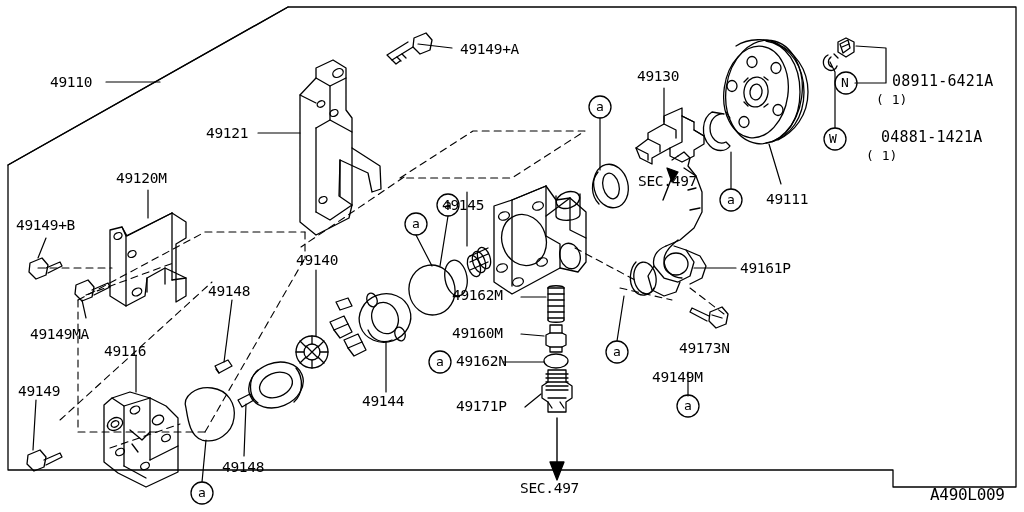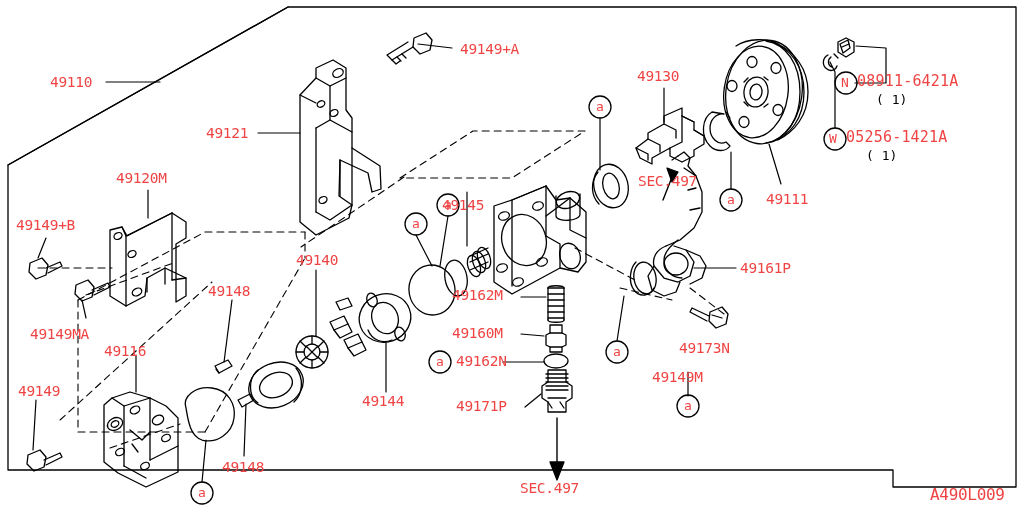--- a/index.html
+++ b/index.html
@@ -16,7 +16,7 @@
     position:absolute;
     font-family:"DejaVu Sans Mono","Liberation Mono",monospace;
     font-size:14.5px;
-    color:#ef4444;
+    color:#000000;
     white-space:nowrap;
     letter-spacing:-0.3px;
     line-height:1;

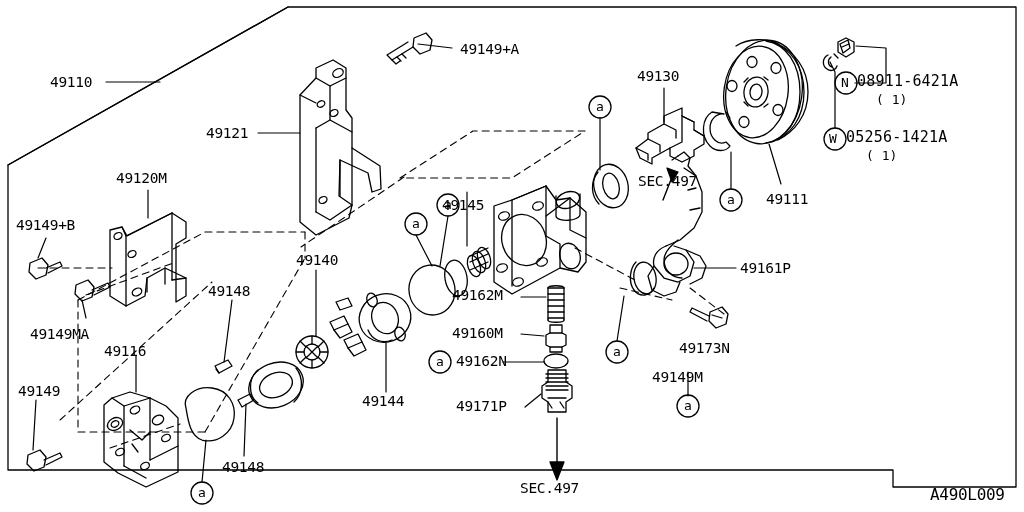--- a/index.html
+++ b/index.html
@@ -23,7 +23,7 @@
   }
   .lbl.sm{font-size:13px;}
   .lbl.jp{font-family:"DejaVu Sans","Liberation Sans",sans-serif;font-size:12.5px;letter-spacing:0px;}
-  .lbl.code{font-size:15px;letter-spacing:0.2px;}
+  .lbl.code{font-size:15px;letter-spacing:0.2px;margin-left:35px;}
   .paren{
     position:absolute;
     font-family:"DejaVu Sans Mono","Liberation Mono",monospace;

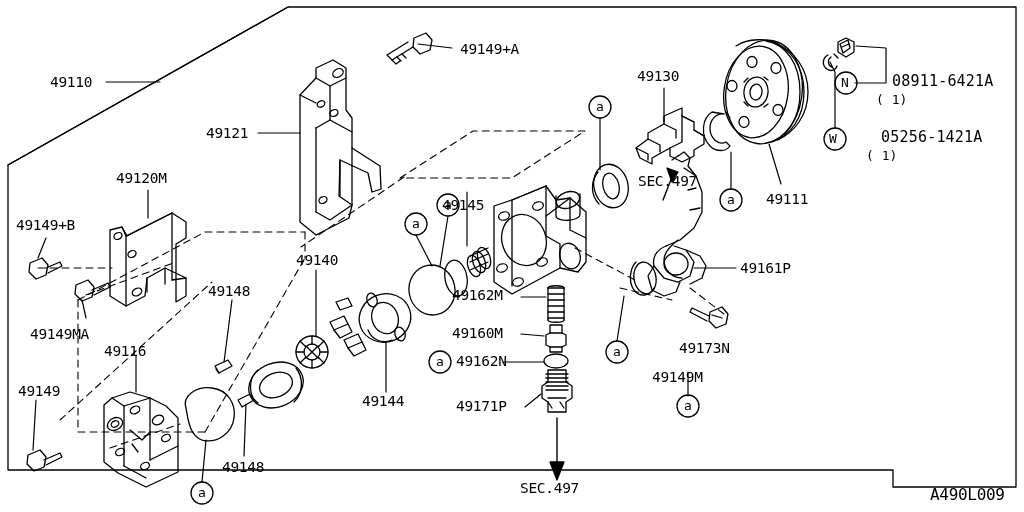--- a/index.html
+++ b/index.html
@@ -404,7 +404,7 @@
 
 <div class="lbl code" style="left:857px;top:74px;">08911-6421A</div>
 <div class="paren" style="left:876px;top:92px;">( 1)</div>
-<div class="lbl code" style="left:846px;top:130px;">05256-1421A</div>
+<div class="lbl code" style="left:846px;top:130px;">04881-1421A</div>
 <div class="paren" style="left:866px;top:148px;">( 1)</div>
 
 <div class="lbl sm" style="left:841px;top:76px;">N</div>

